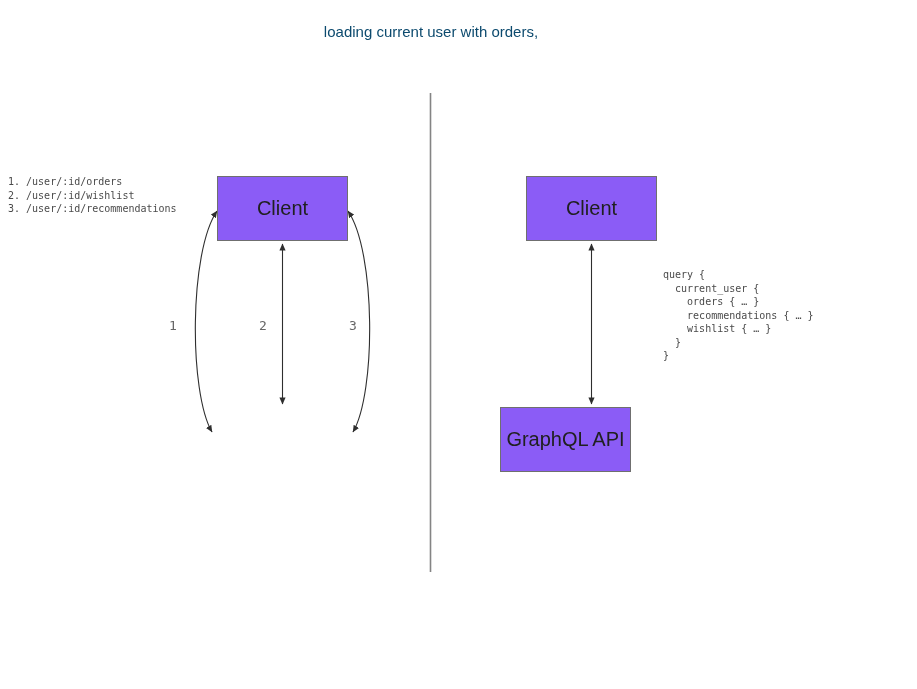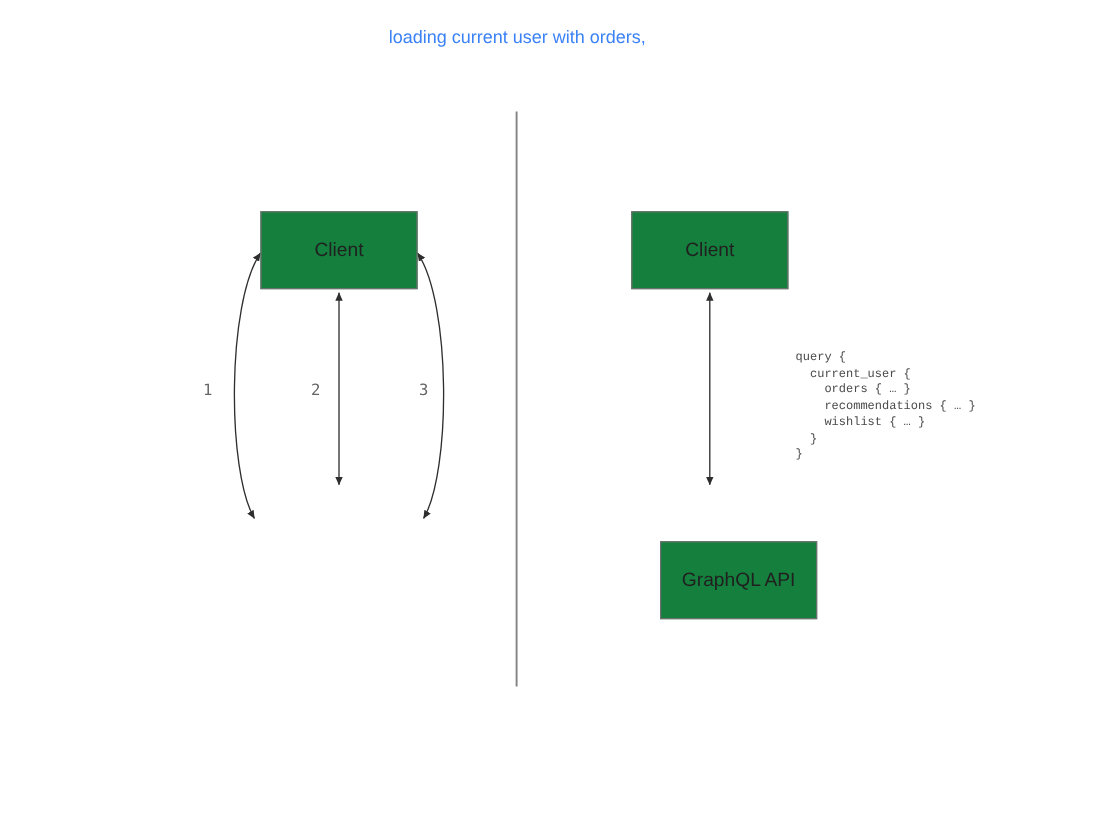--- a/index.html
+++ b/index.html
@@ -23,7 +23,7 @@
     text-align: center;
     font-size: 15px;
     line-height: 19px;
-    color: #3b82f6;
+    color: #0c4a6e;
   }
   .arrows-layer {
     position: absolute;

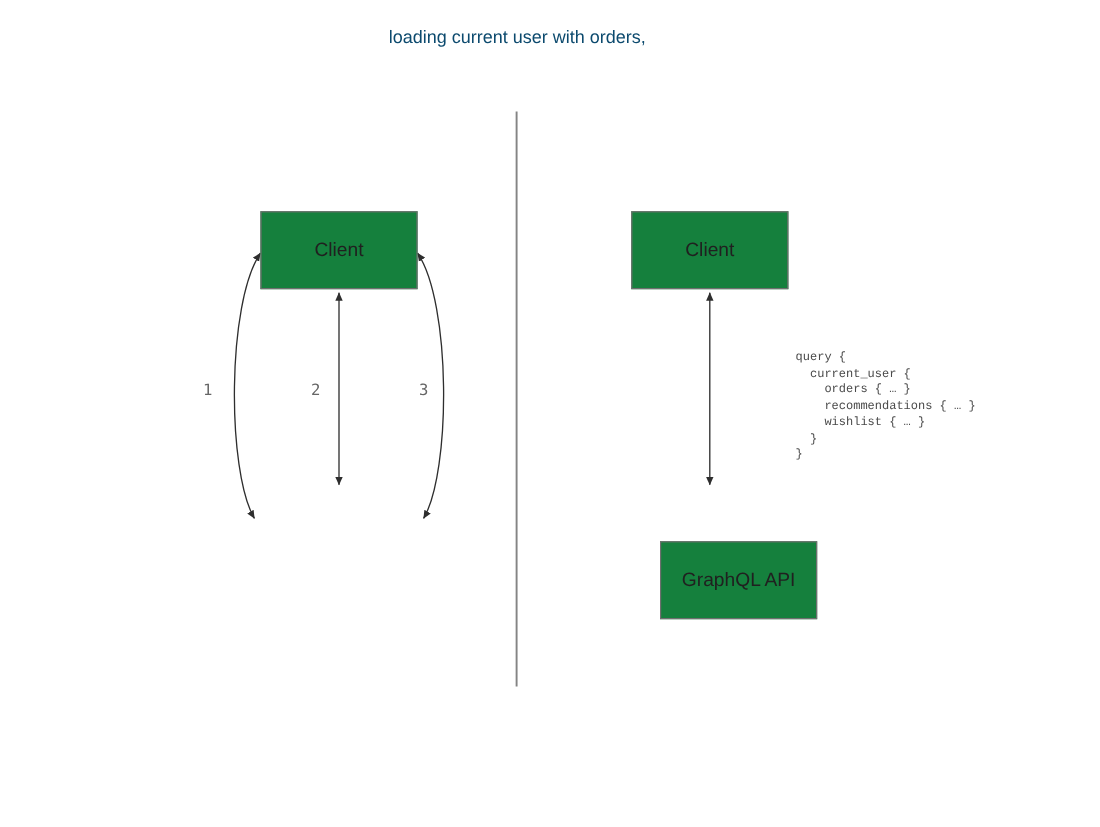--- a/index.html
+++ b/index.html
@@ -101,6 +101,9 @@
     <span>Client</span>
   </div>
 
+  <pre class="code endpoints"><span>1. /user/:id/orders</span>
+<span>2. /user/:id/wishlist</span>
+<span>3. /user/:id/recommendations</span></pre>
 
   <div class="arrow-num num-1">1</div>
   <div class="arrow-num num-2">2</div>

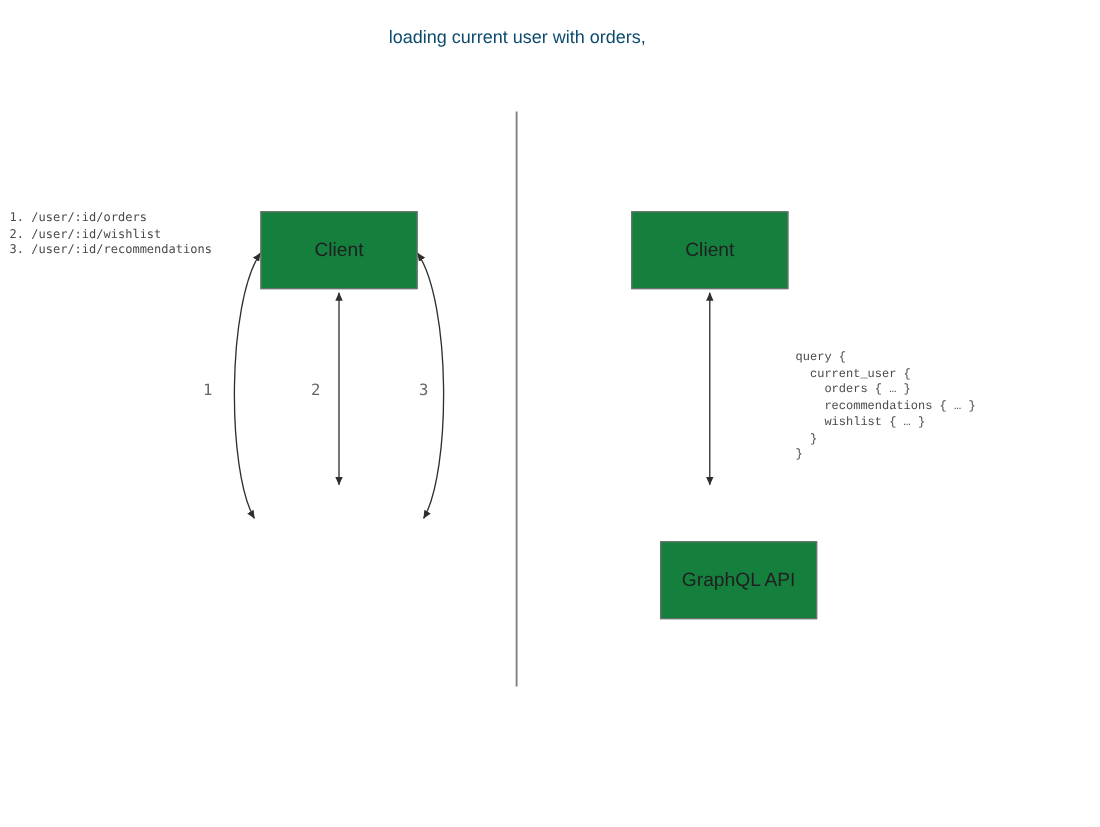--- a/index.html
+++ b/index.html
@@ -36,13 +36,13 @@
     position: absolute;
     width: 131px;
     height: 65px;
-    background: #15803d;
+    background: #8b5cf6;
     border: 1.5px solid #6f6f6f;
     box-sizing: border-box;
     display: flex;
     align-items: center;
     justify-content: center;
-    font-size: 16px;
+    font-size: 20px;
     color: #202020;
   }
   .box-client-left  { left: 217px; top: 176px; }

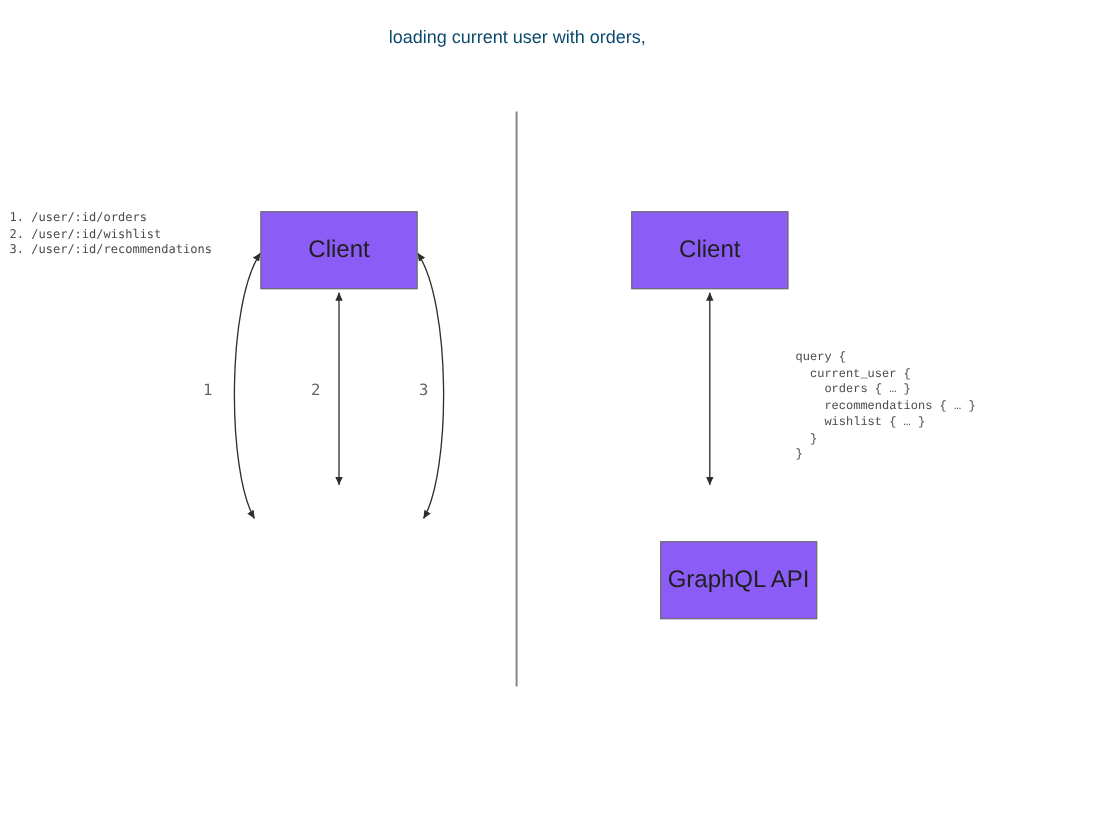--- a/index.html
+++ b/index.html
@@ -59,7 +59,7 @@
     white-space: pre;
   }
   .endpoints { left: 8px; top: 175px; }
-  .query     { left: 663px; top: 292px; font-family: Liberation Mono, monospace; }
+  .query     { left: 663px; top: 268px; }
   .arrow-num {
     position: absolute;
     width: 20px;

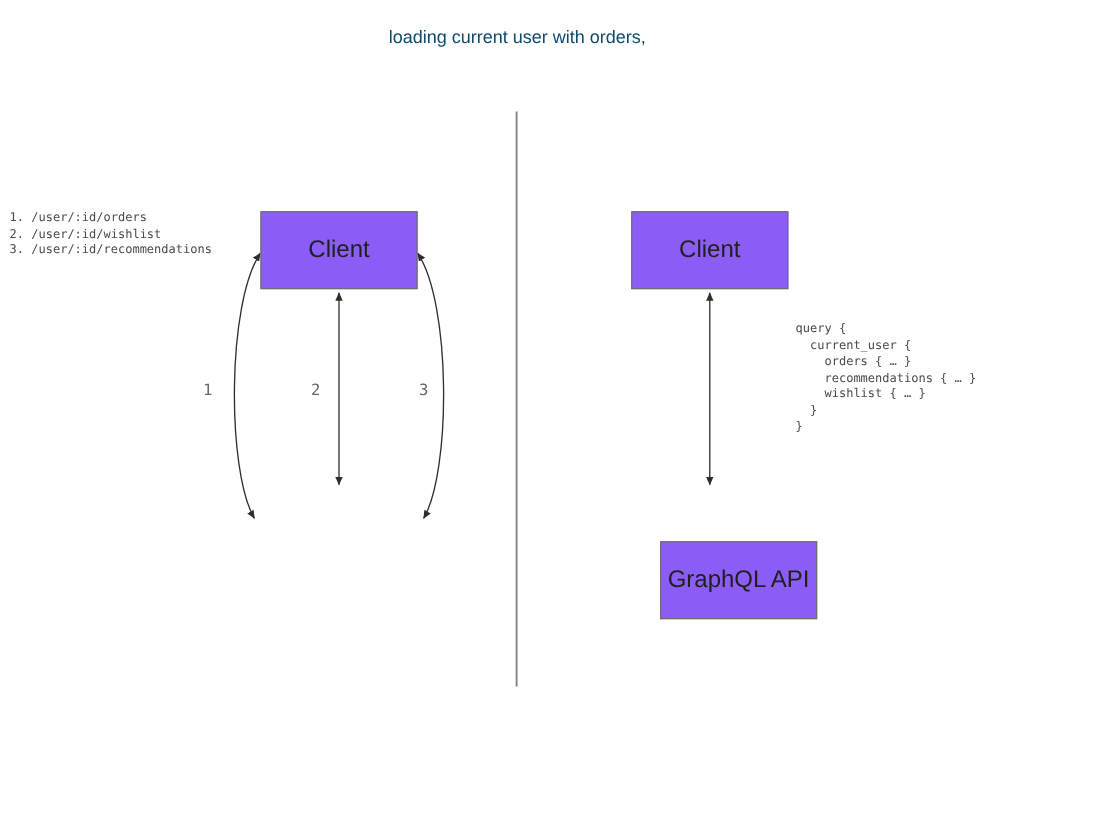--- a/index.html
+++ b/index.html
@@ -48,7 +48,7 @@
   .box-client-left  { left: 217px; top: 176px; }
   .box-rest-api     { left: 217px; top: 407px; }
   .box-client-right { left: 526px; top: 176px; }
-  .box-graphql-api  { left: 550px; top: 407px; margin-top: 44px; }
+  .box-graphql-api  { left: 500px; top: 407px; }
   .code {
     position: absolute;
     margin: 0;

